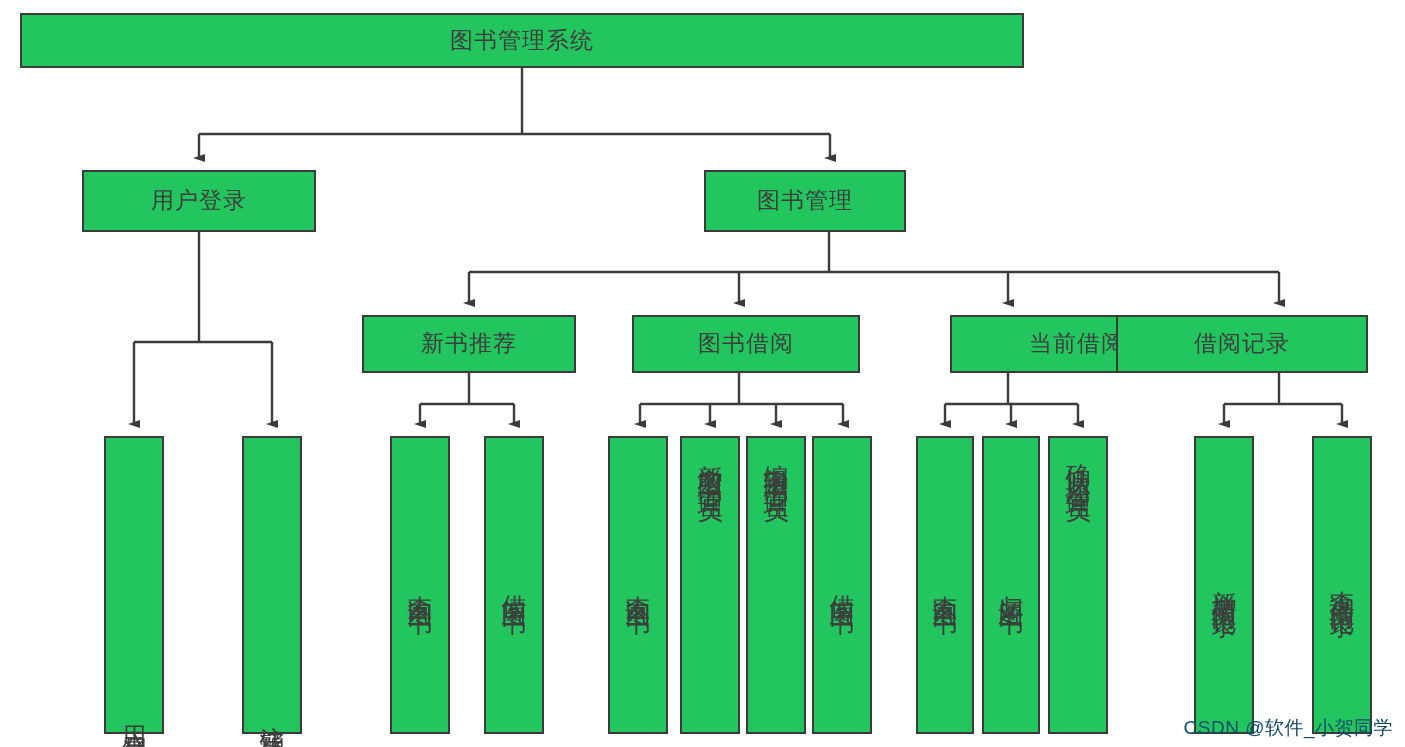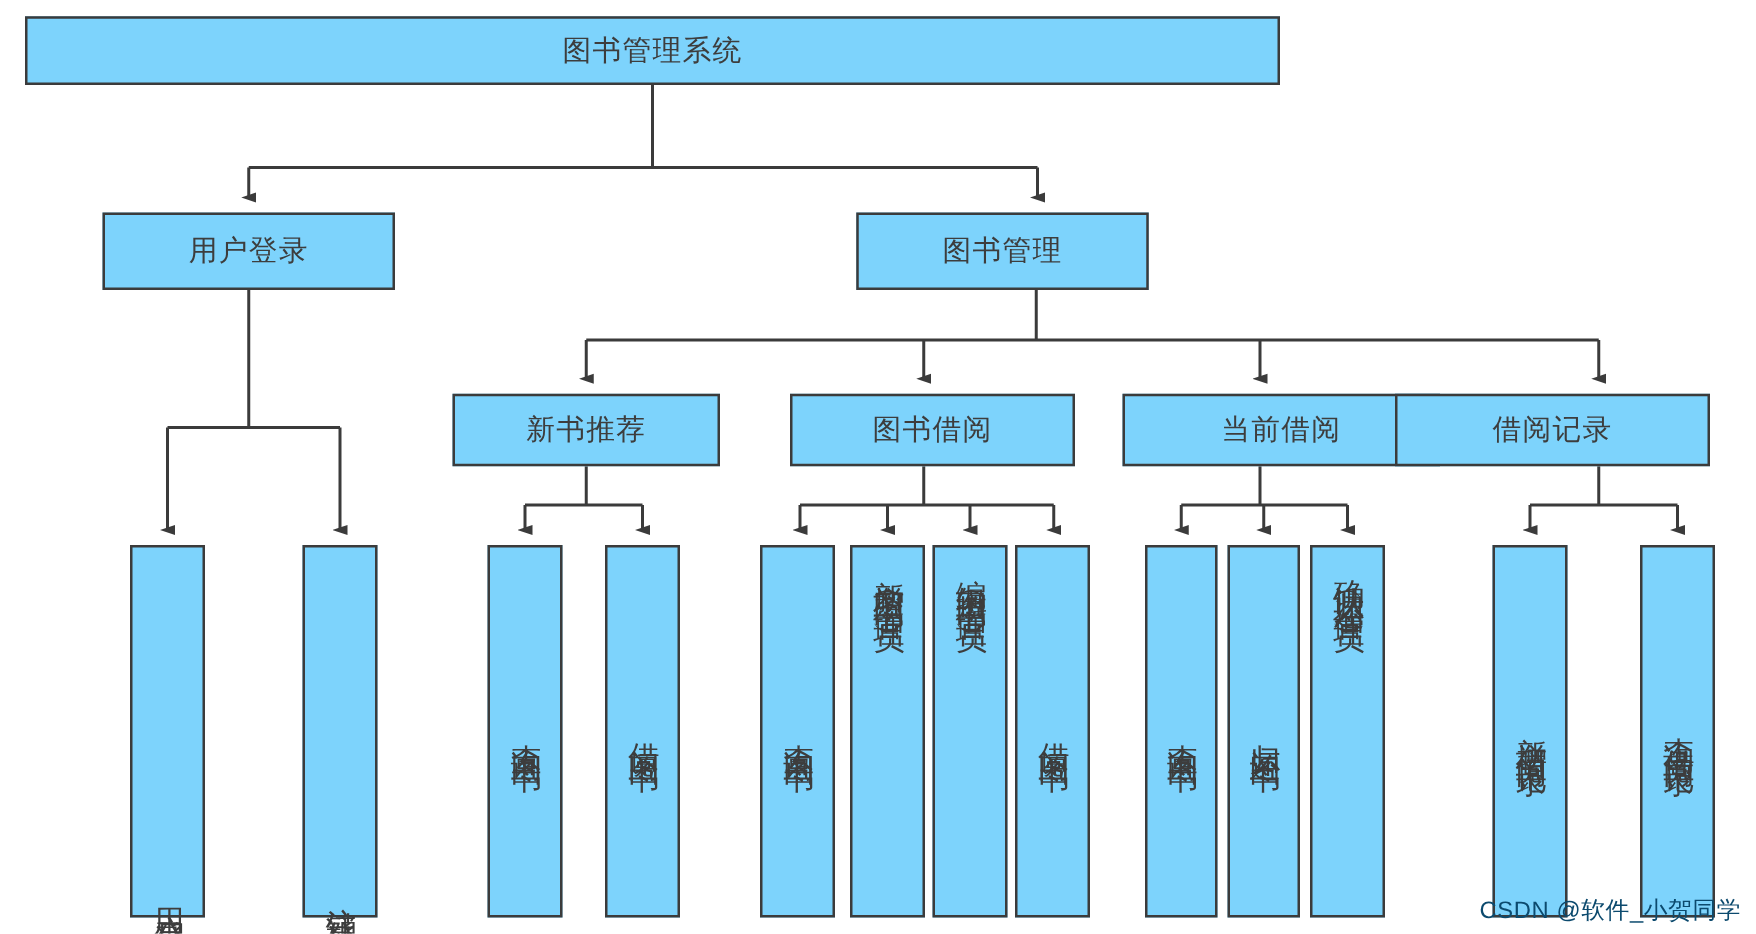--- a/index.html
+++ b/index.html
@@ -22,7 +22,7 @@
   .node{
     position:absolute;
     box-sizing:border-box;
-    background:#7dd3fc;
+    background:#22c55e;
     border:2px solid #3b3b3b;
     display:flex;
     align-items:center;

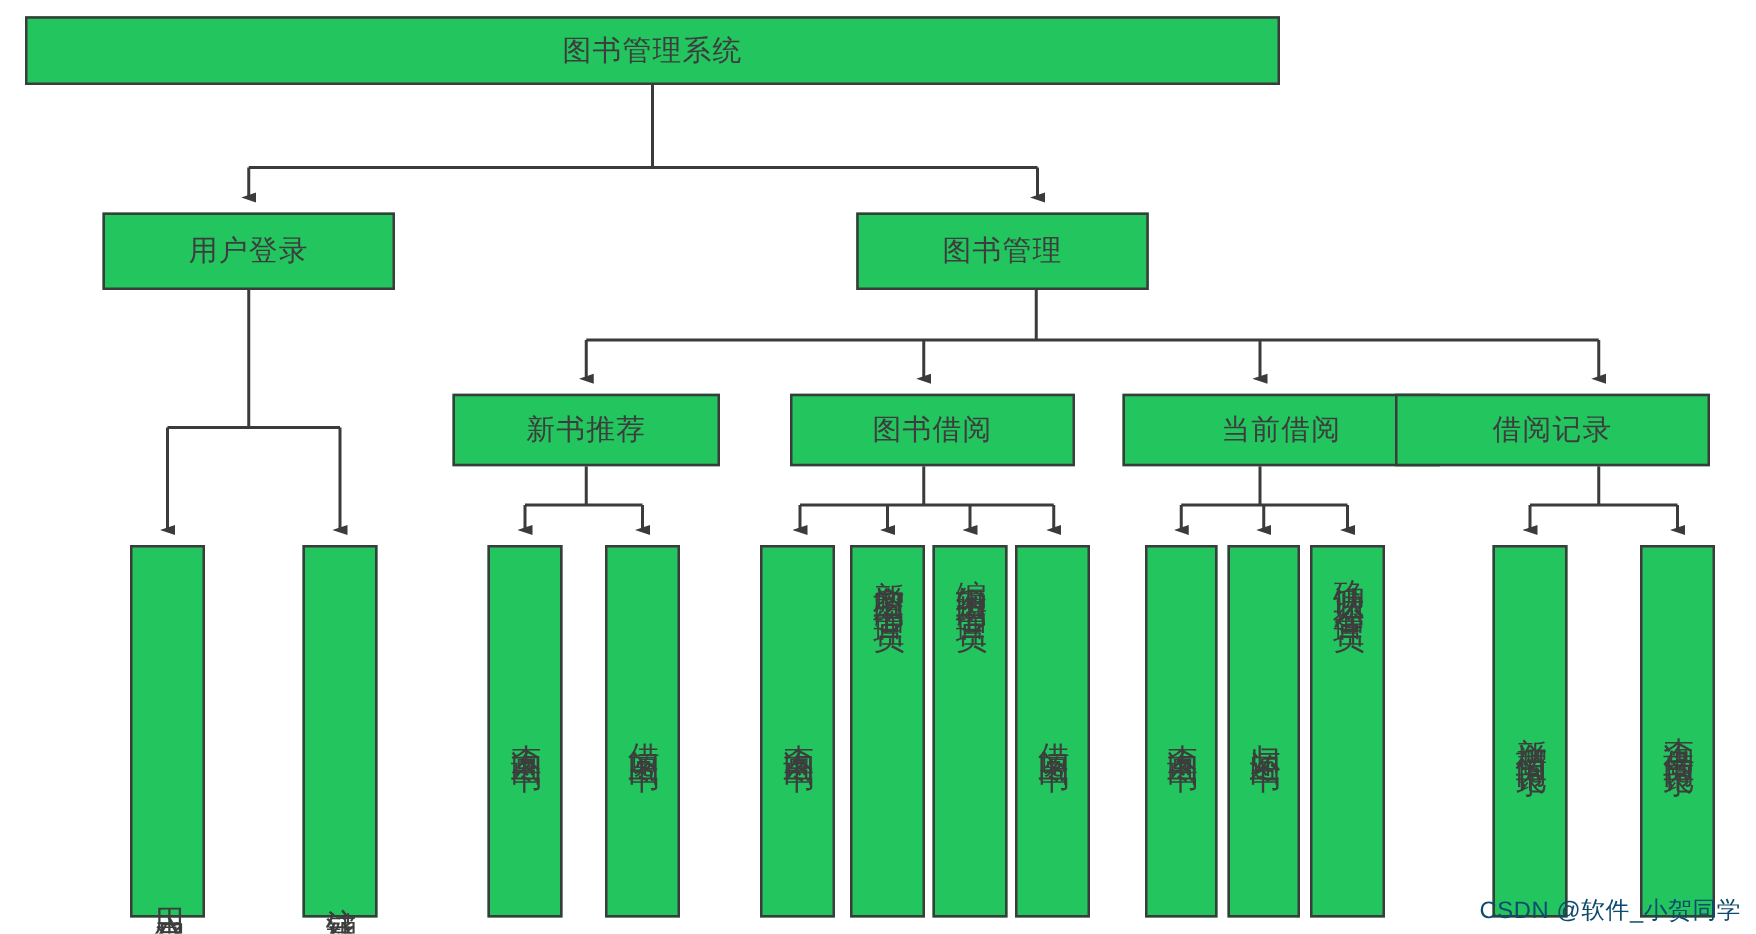--- a/index.html
+++ b/index.html
@@ -129,7 +129,7 @@
 
   <div class="node horiz" style="left:82px;top:170px;width:234px;height:62px;">用户登录</div>
 
-  <div class="node horiz" style="left:685px;top:170px;width:234px;height:62px;">图书管理</div>
+  <div class="node horiz" style="left:704px;top:170px;width:202px;height:62px;">图书管理</div>
 
   <div class="node horiz" style="left:362px;top:315px;width:214px;height:58px;font-family:Liberation Serif, serif;">新书推荐</div>
 

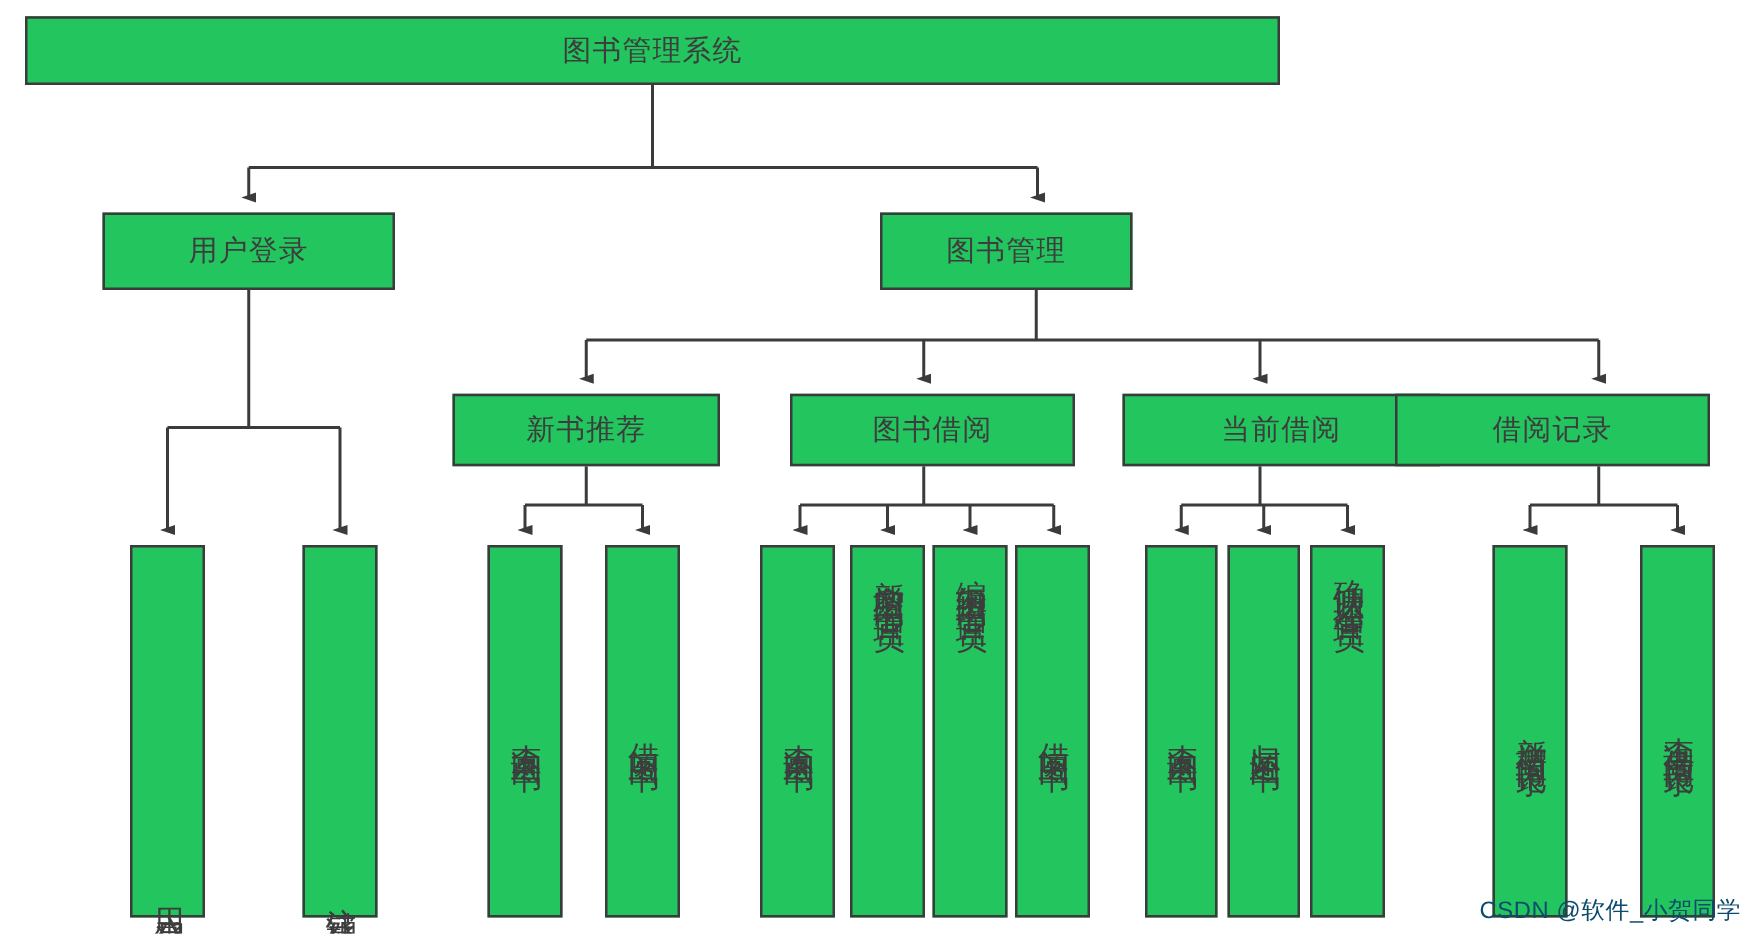--- a/index.html
+++ b/index.html
@@ -135,7 +135,7 @@
 
   <div class="node horiz" style="left:632px;top:315px;width:228px;height:58px;">图书借阅</div>
 
-  <div class="node horiz" style="left:898px;top:315px;width:254px;height:58px;">当前借阅</div>
+  <div class="node horiz" style="left:950px;top:315px;width:254px;height:58px;">当前借阅</div>
 
   <div class="node horiz" style="left:1116px;top:315px;width:252px;height:58px;">借阅记录</div>
 

